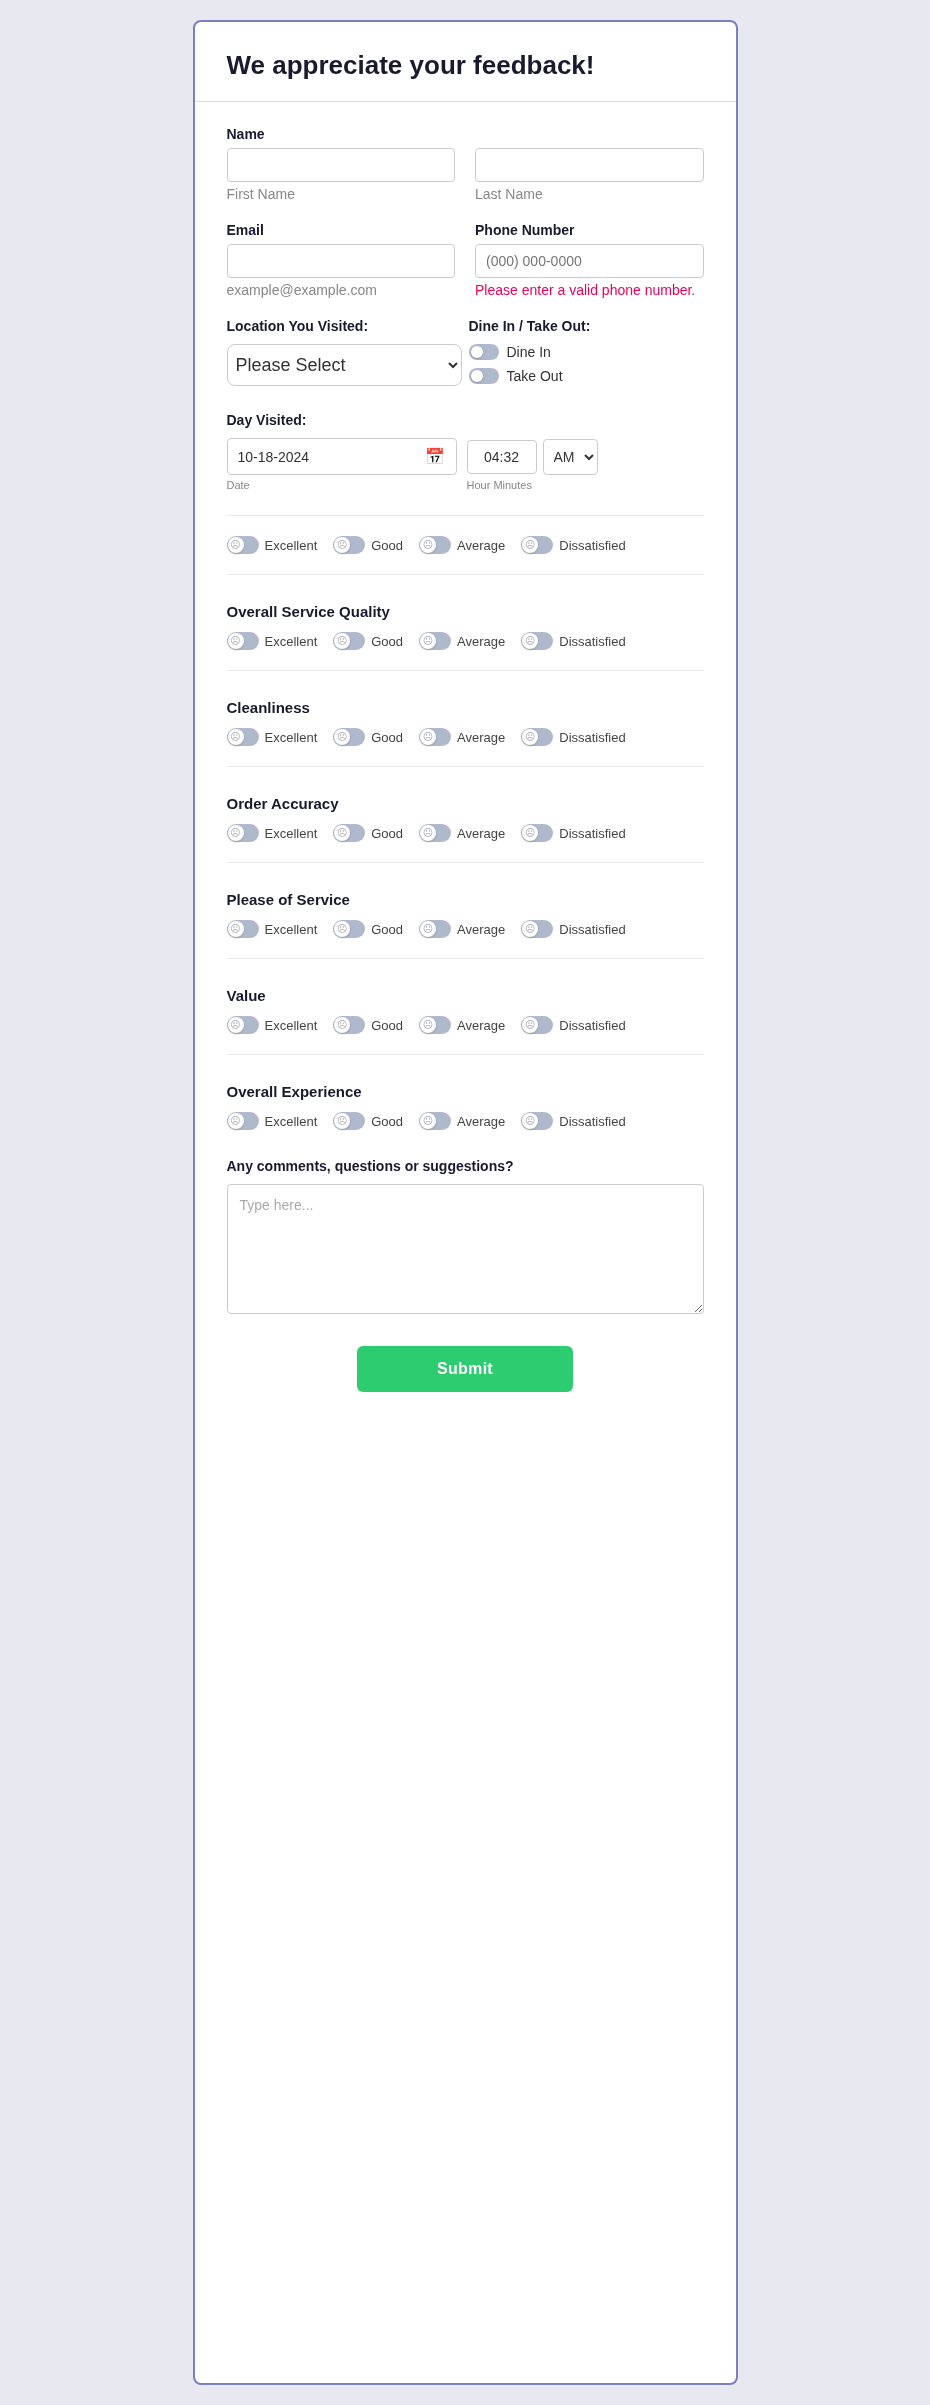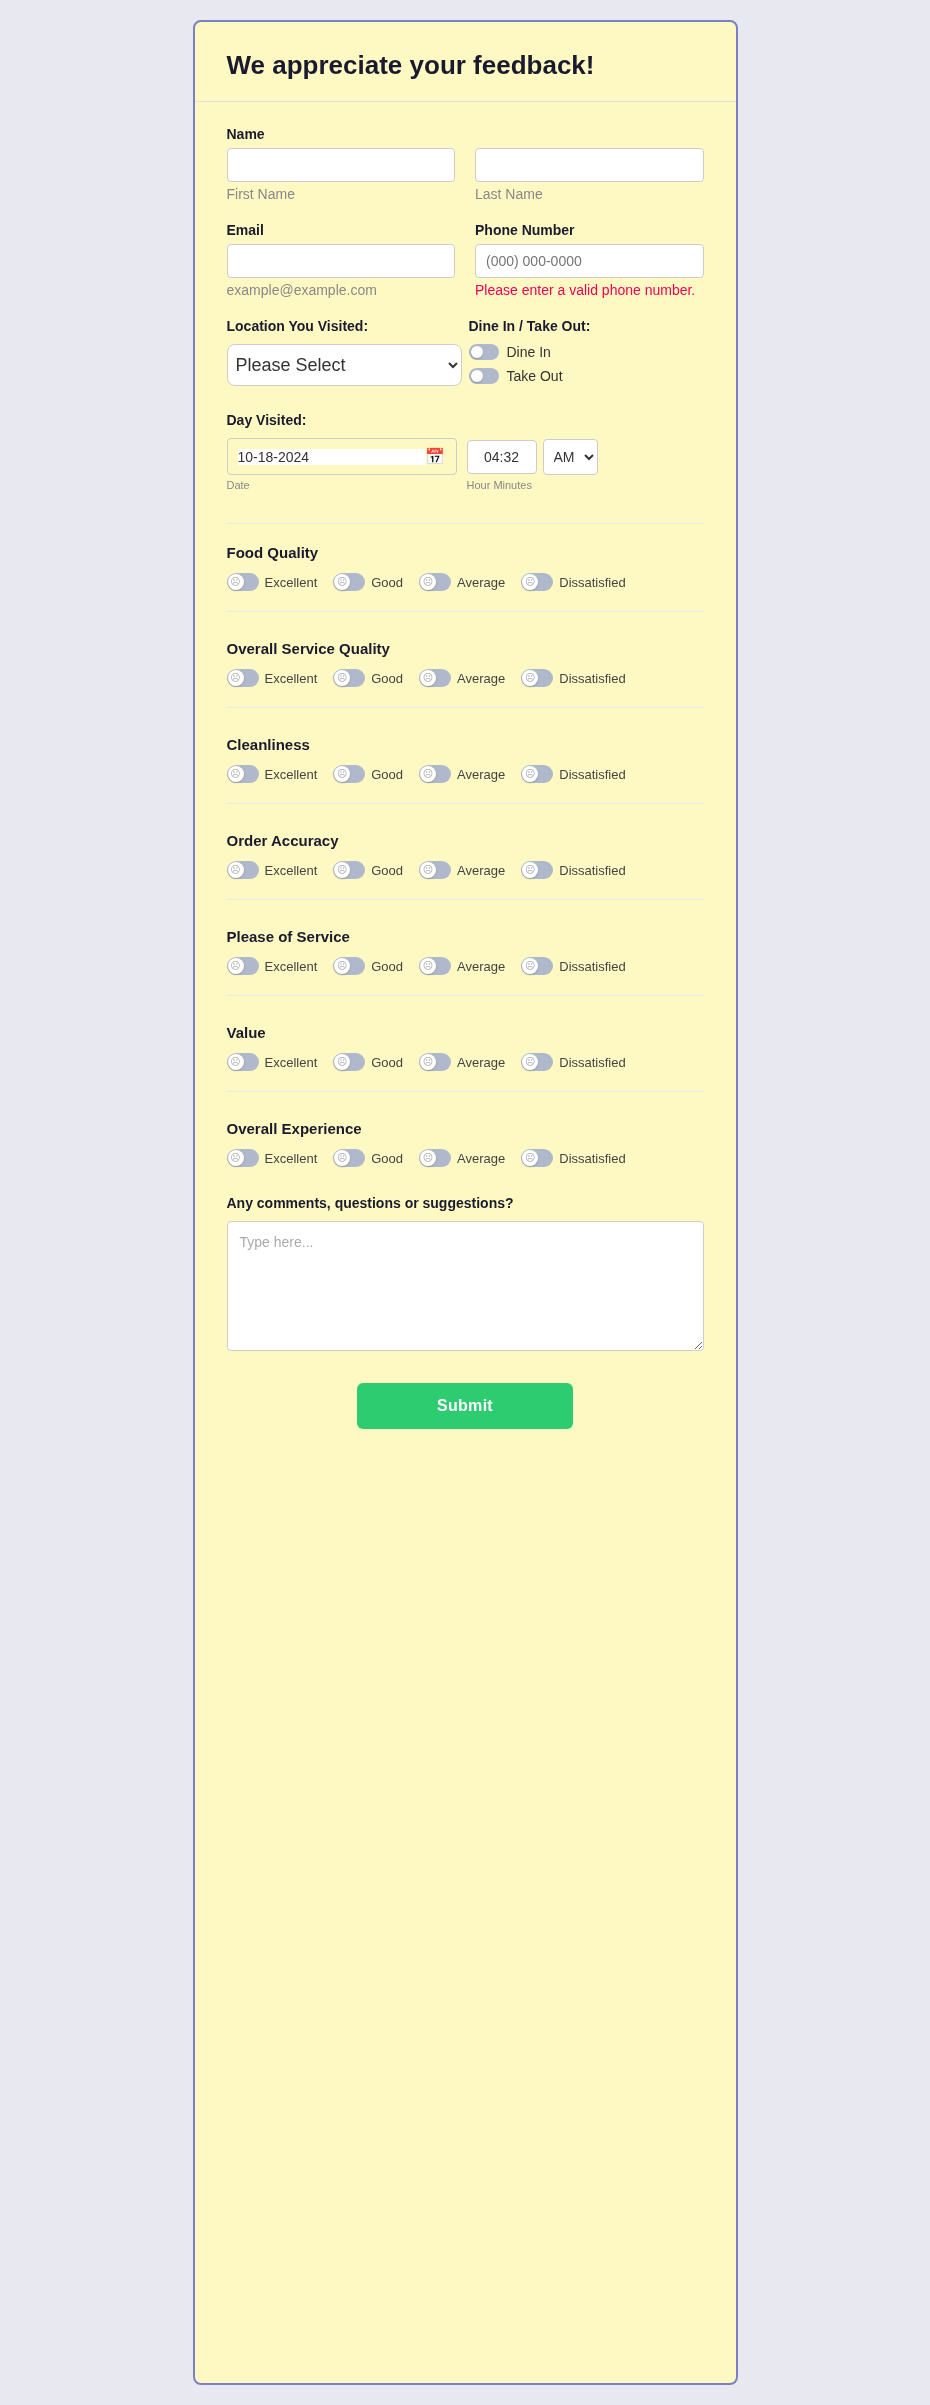--- a/index.html
+++ b/index.html
@@ -13,7 +13,7 @@
     }
     .page-wrapper {
       width: 545px;
-      background: #fef9c3;
+      background: #ffffff;
       border: 2px solid #7b7fc4;
       border-radius: 8px;
       overflow: hidden;

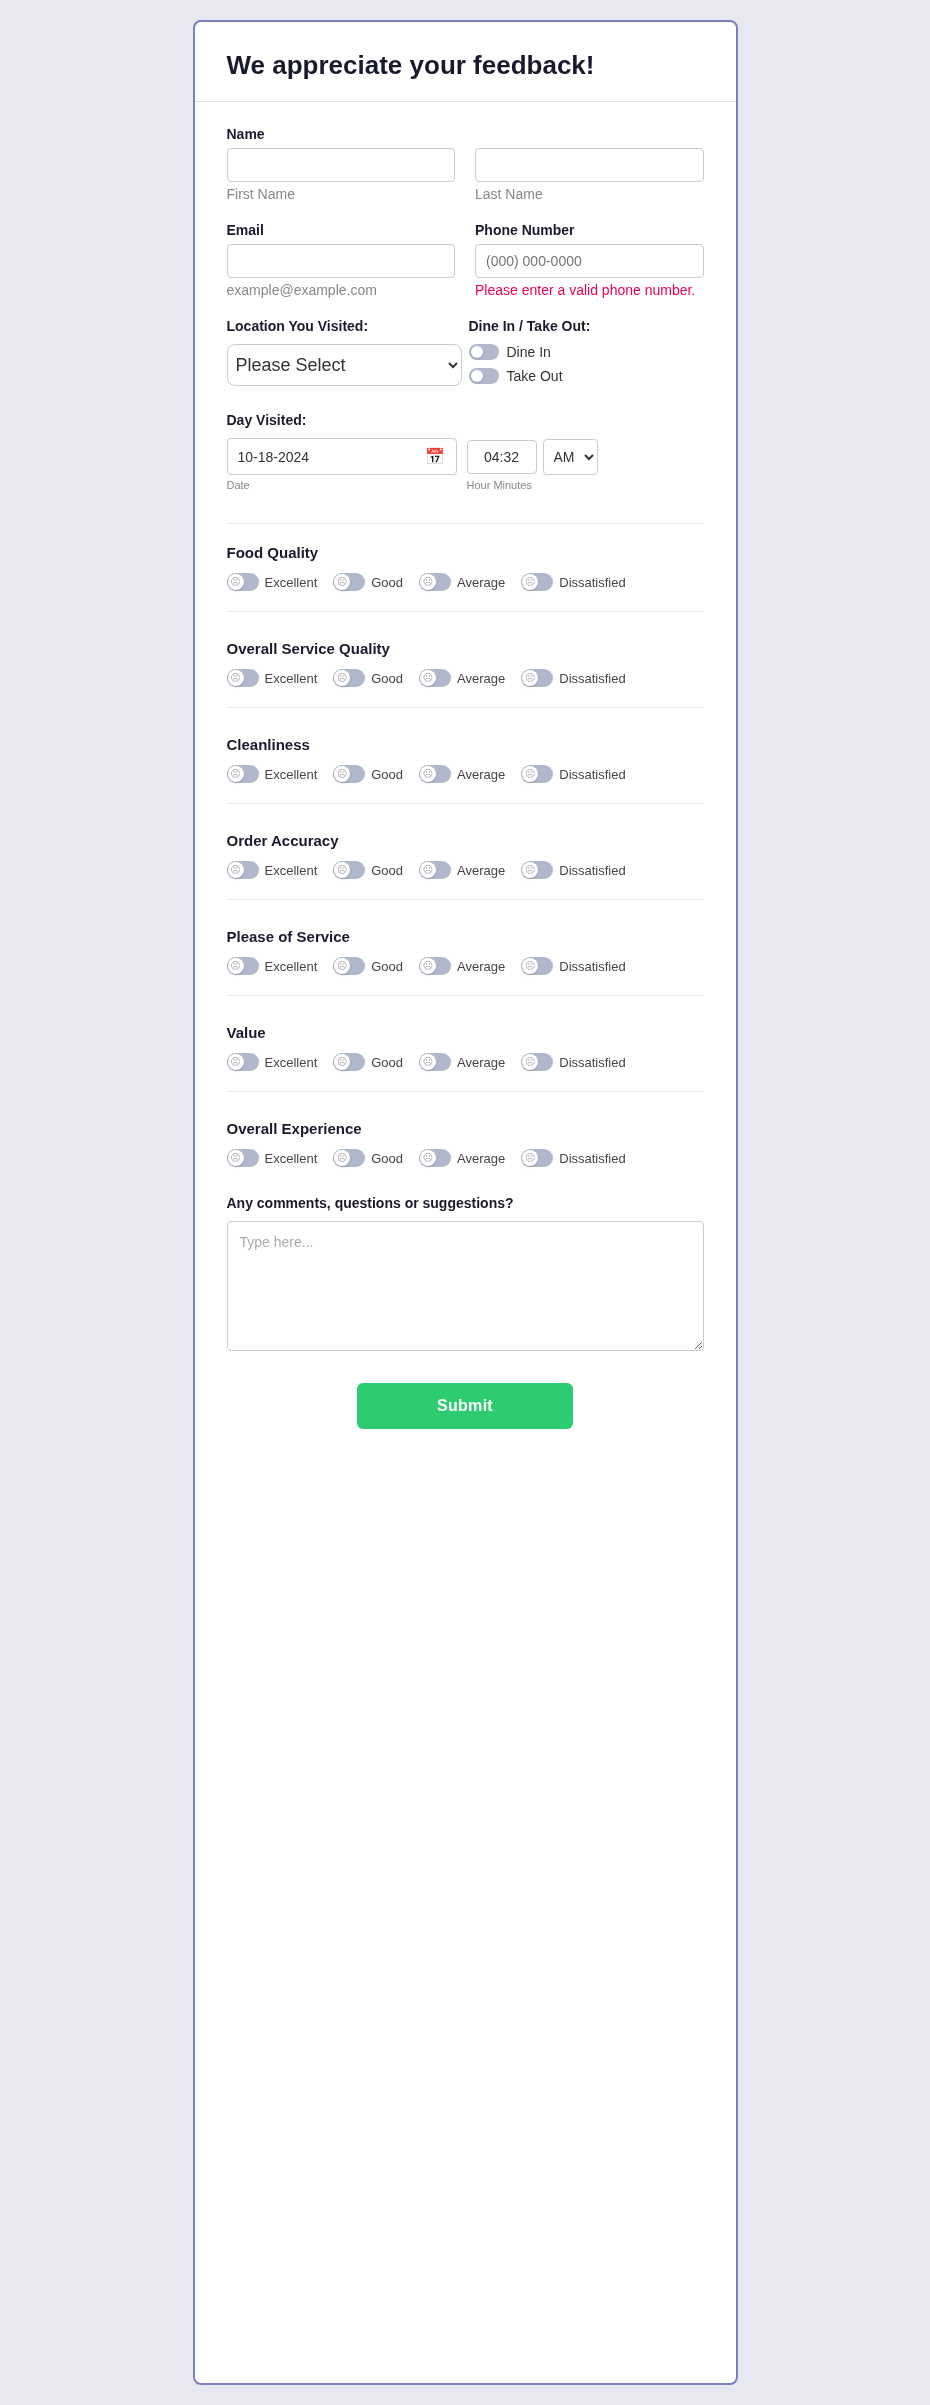--- a/index.html
+++ b/index.html
@@ -125,7 +125,7 @@
       box-shadow: 0 1px 2px rgba(0,0,0,0.2);
     }
     .day-visited-row {
-      margin-bottom: 32px;
+      margin-bottom: 24px;
     }
     .day-visited-inputs {
       display: flex;

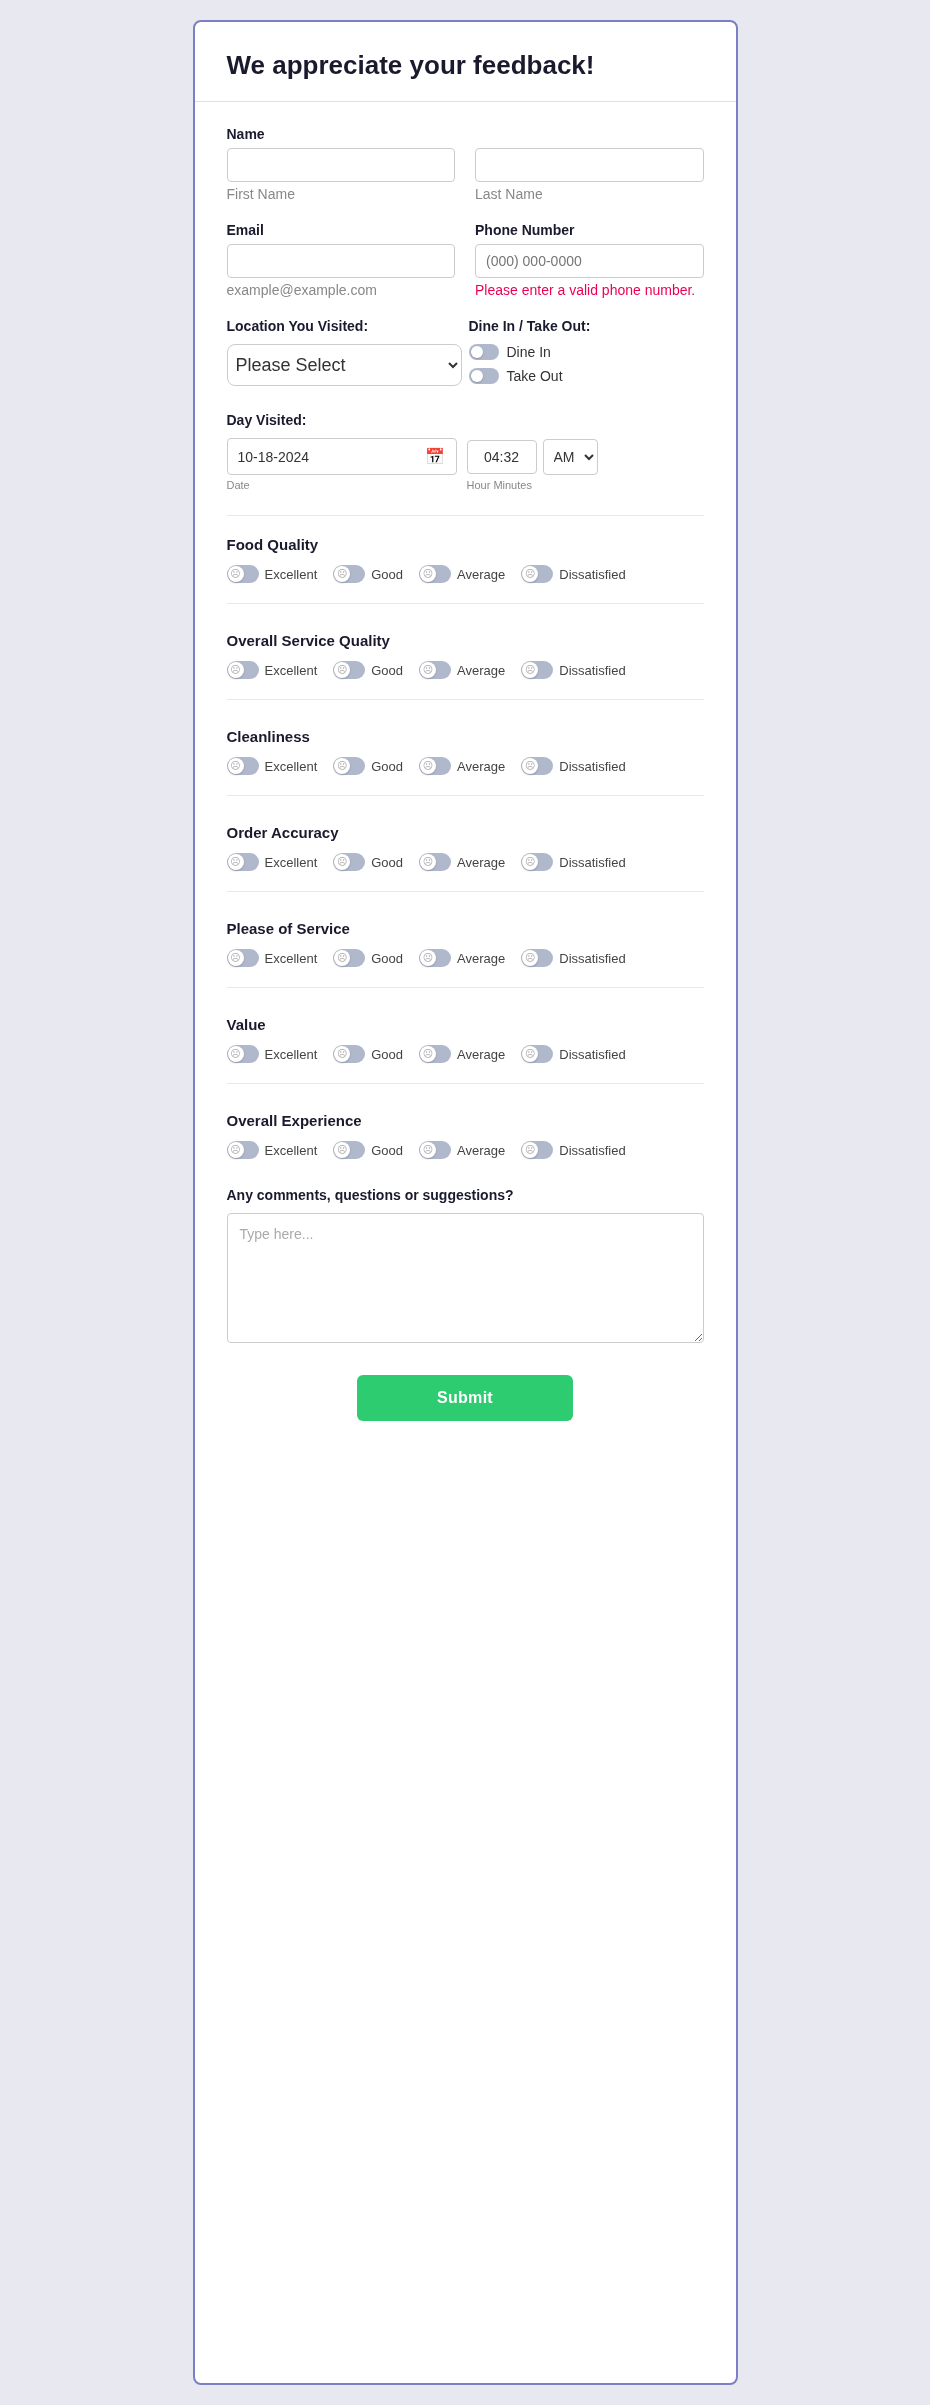--- a/index.html
+++ b/index.html
@@ -379,7 +379,6 @@
 
     <div id="ratings-container">
         <div class="rating-section">
-          <div class="rating-section-label">Food Quality</div>
           <div class="rating-options">
             <div class="rating-option">
               <span class="toggle-icon"></span>

